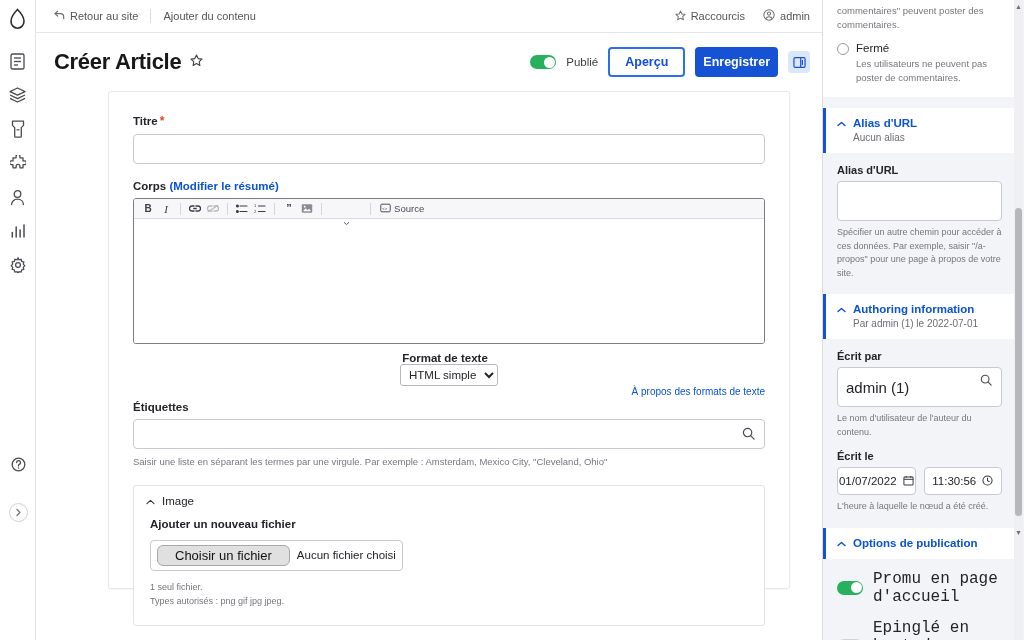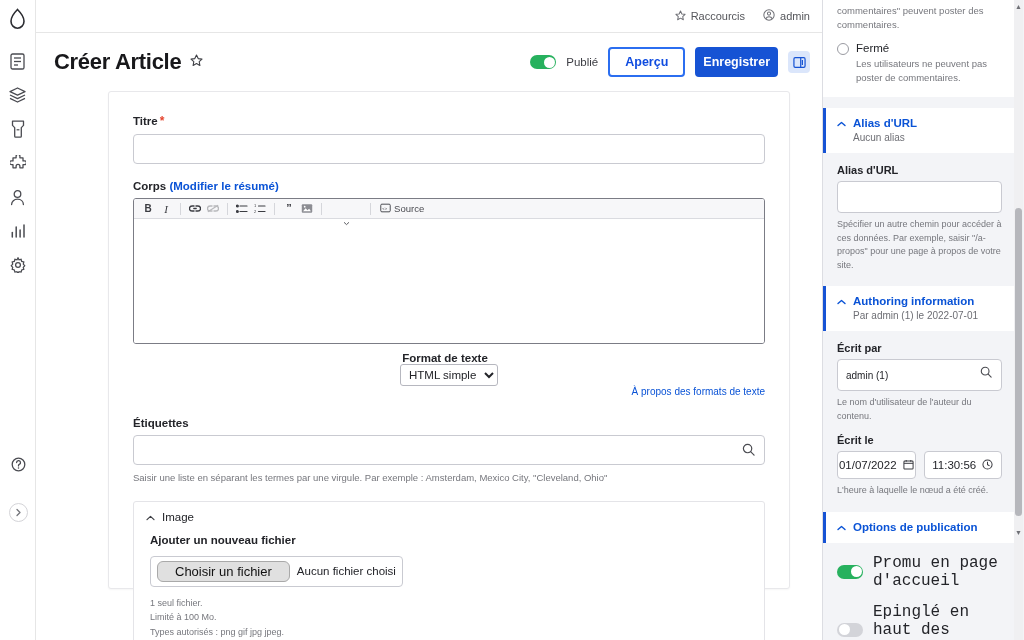--- a/index.html
+++ b/index.html
@@ -298,6 +298,19 @@
 <div class="center">
 
   <div class="topbar">
+    <div class="topbar-left">
+      <div class="tb-link">
+        <span>
+          <svg width="11" height="10" viewBox="0 0 11 10" fill="none" stroke="#6f7076" stroke-width="1.2" stroke-linecap="round" stroke-linejoin="round">
+            <path d="M3.6 1.2 1 3.6l2.6 2.4"></path>
+              <path d="M1 3.6h5.4c2 0 3.3 1.3 3.3 3.1v2"></path>
+          </svg>
+        </span>
+        <span>Retour au site</span>
+      </div>
+      <div class="tb-sep"></div>
+      <div class="tb-link">Ajouter du contenu</div>
+    </div>
     <div class="topbar-right">
       <div class="tb-link">
         <span>

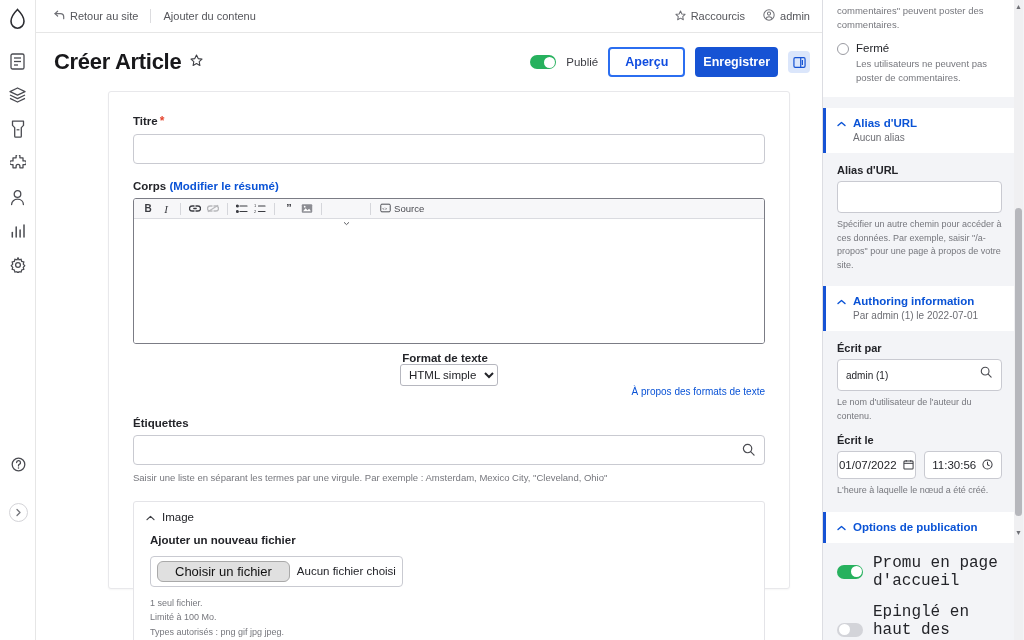--- a/index.html
+++ b/index.html
@@ -194,8 +194,8 @@
   .acc-body { padding: 11px 14px 14px 14px; }
   .rb-label { font-size: 11px; font-weight: bold; color: #232429; margin-bottom: 5px; display: block; }
   .rb-input {
-    width: 100%; height: 32px; border: 1px solid #c9cad1; border-radius: 4px;
-    background: #fff; font-family: inherit; font-size: 10px; color: #232429;
+    width: 100%; height: 40px; border: 1px solid #c9cad1; border-radius: 4px;
+    background: #fff; font-family: inherit; font-size: 15px; color: #232429;
     padding: 0 8px; outline: none;
   }
   .rb-help { font-size: 9px; color: #76777d; line-height: 1.5; margin-top: 5px; }

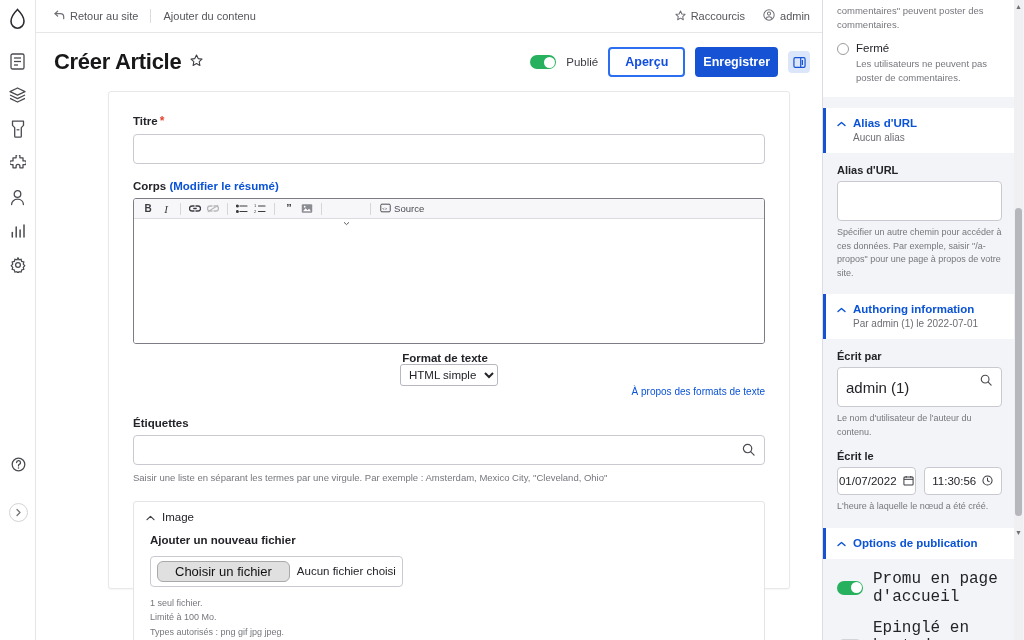--- a/index.html
+++ b/index.html
@@ -456,7 +456,7 @@
       </div>
     </div>
 
-    <div class="fld-block" style="margin-top:20px">
+    <div class="fld-block" style="margin-top:4px">
       <label class="fld-label">Étiquettes</label>
       <div class="search-input-wrap">
         <input class="text-input" type="text" value="" style="">

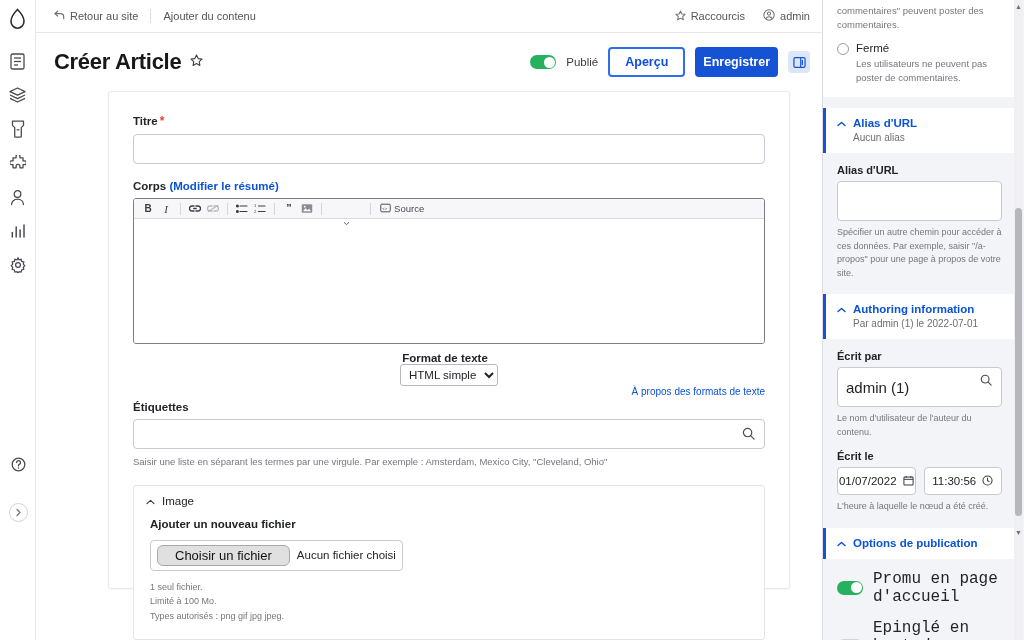--- a/index.html
+++ b/index.html
@@ -487,7 +487,6 @@
         </div>
         <div class="file-desc">
           <div>1 seul fichier.</div>
-          <div>Limité à 100 Mo.</div>
           <div>Types autorisés : png gif jpg jpeg.</div>
         </div>
       </div>

